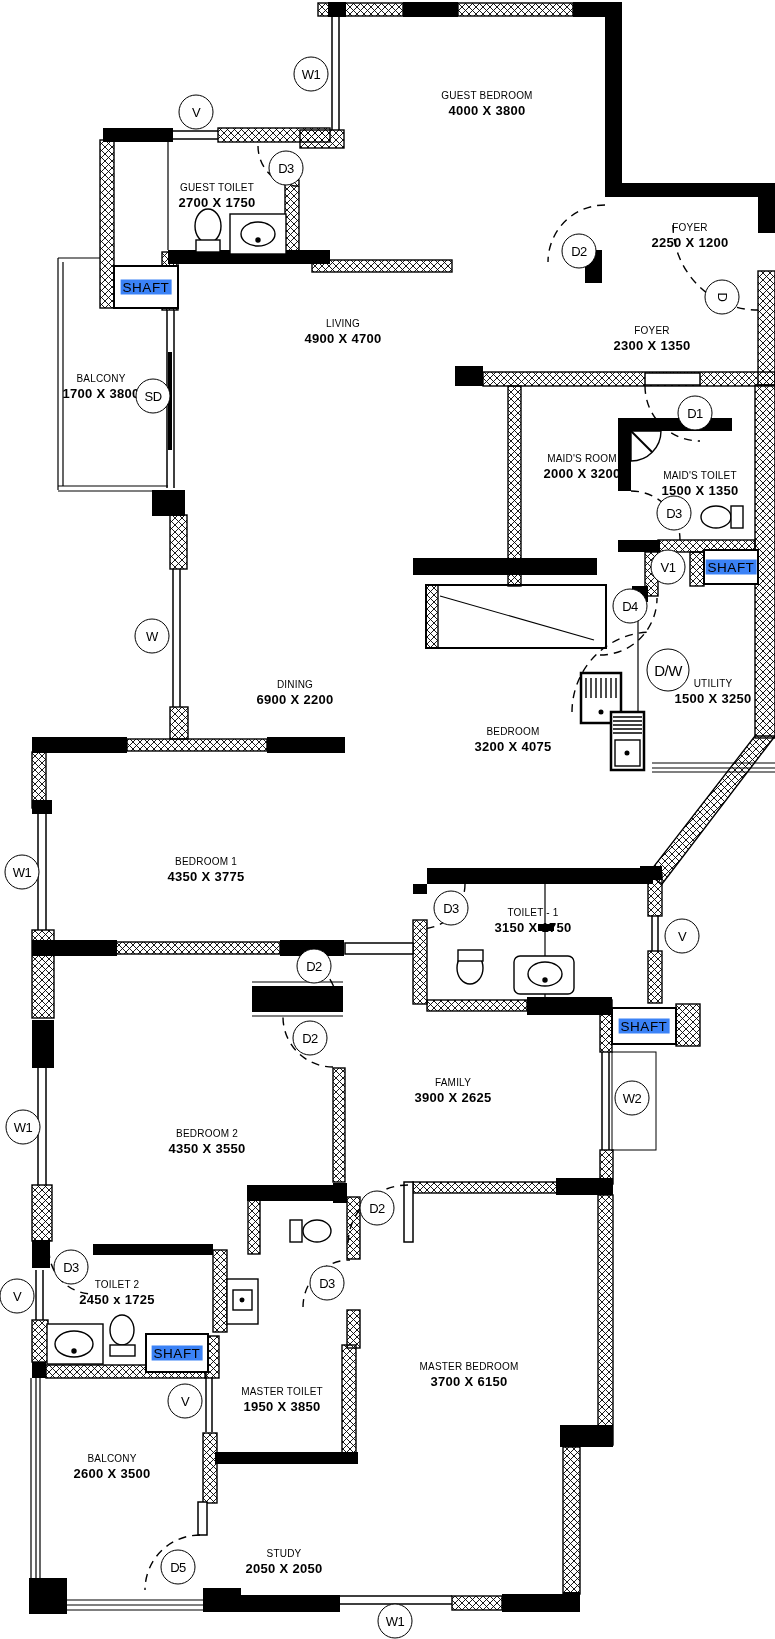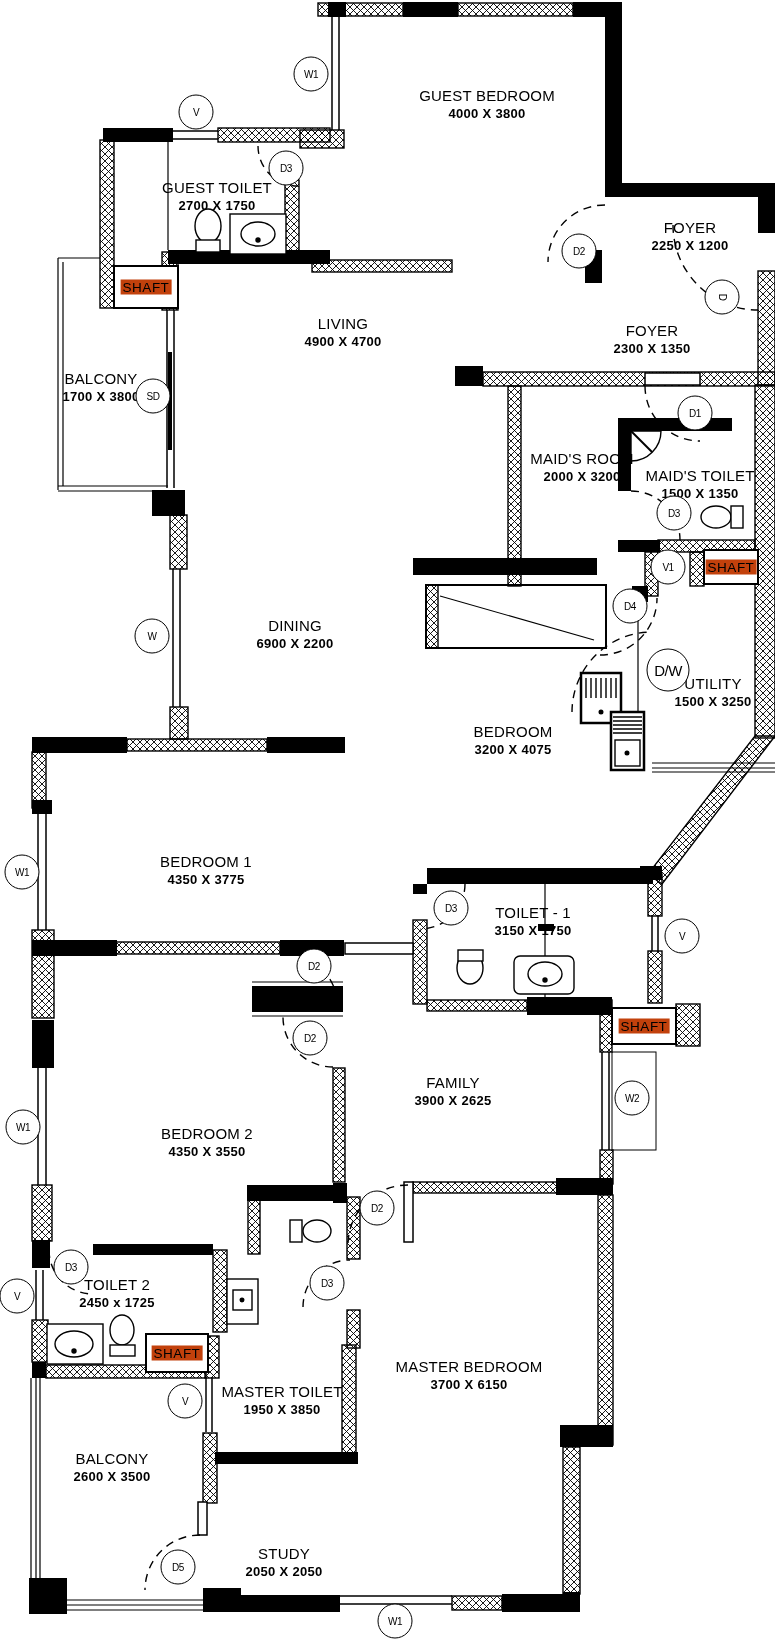--- a/index.html
+++ b/index.html
@@ -13,7 +13,7 @@
   .sym{position:absolute;transform:translate(-50%,-50%);width:33px;height:33px;
        border:1.8px solid #000;border-radius:50%;background:#fff;z-index:6;
        display:flex;align-items:center;justify-content:center;
-       font-size:10px;letter-spacing:-.5px}
+       font-size:13px;letter-spacing:-.5px}
   .sym.lg{width:41px;height:41px;font-size:15px}
   .sym.rot{transform:translate(-50%,-50%) rotate(90deg)}
   .shaft{position:absolute;transform:translate(-50%,-50%);font-size:13.5px;

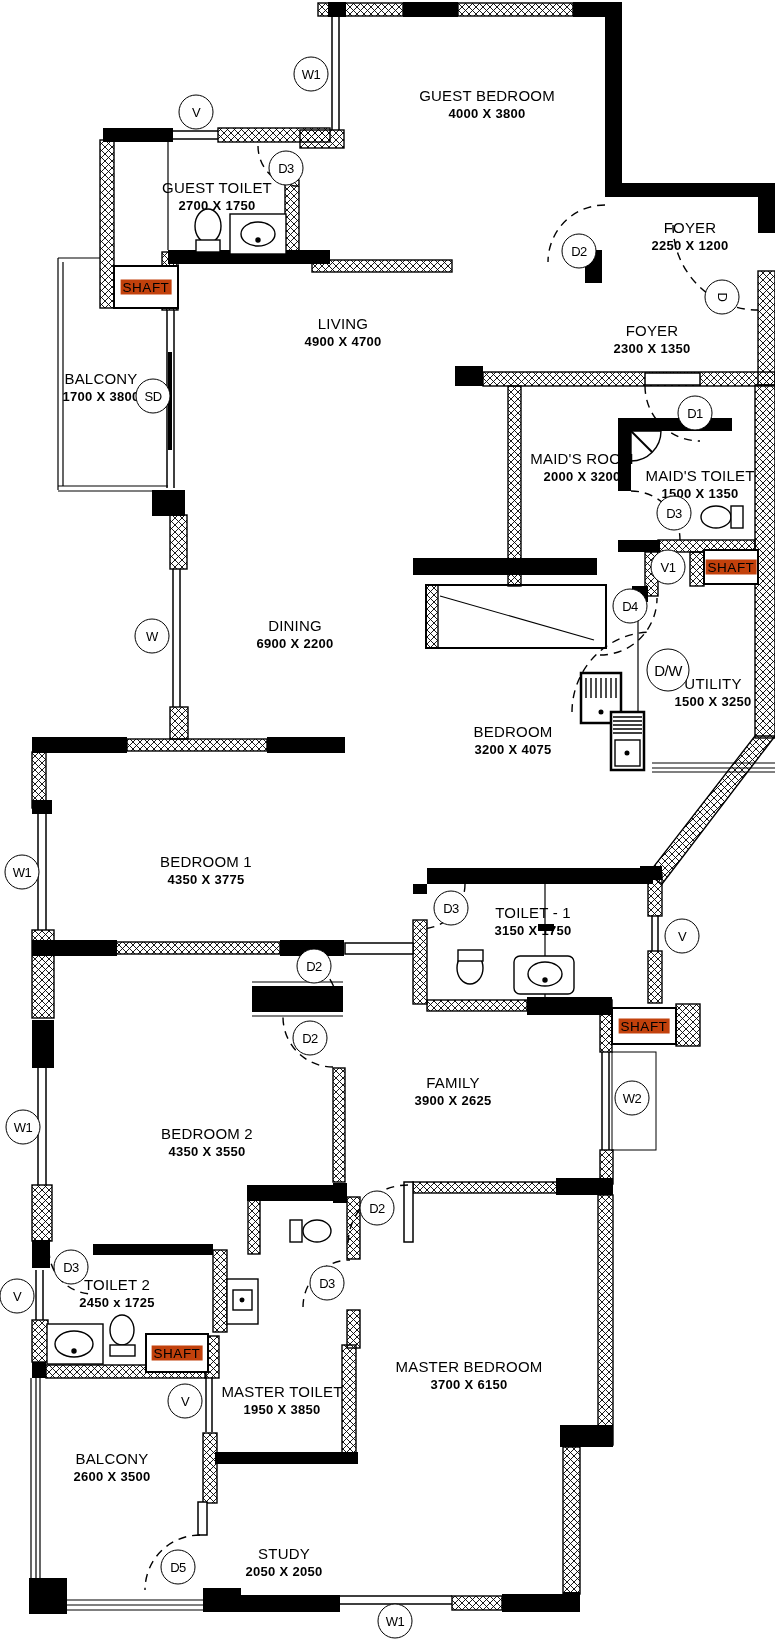--- a/index.html
+++ b/index.html
@@ -8,7 +8,7 @@
   .plan svg{position:absolute;left:0;top:0}
   .lbl{position:absolute;transform:translate(-50%,-50%);text-align:center;
        white-space:nowrap;line-height:1.25;z-index:5}
-  .rn{font-size:15px;letter-spacing:.2px}
+  .rn{font-size:10px;letter-spacing:.2px}
   .rd{font-size:13px;font-weight:bold;letter-spacing:.3px}
   .sym{position:absolute;transform:translate(-50%,-50%);width:33px;height:33px;
        border:1.8px solid #000;border-radius:50%;background:#fff;z-index:6;

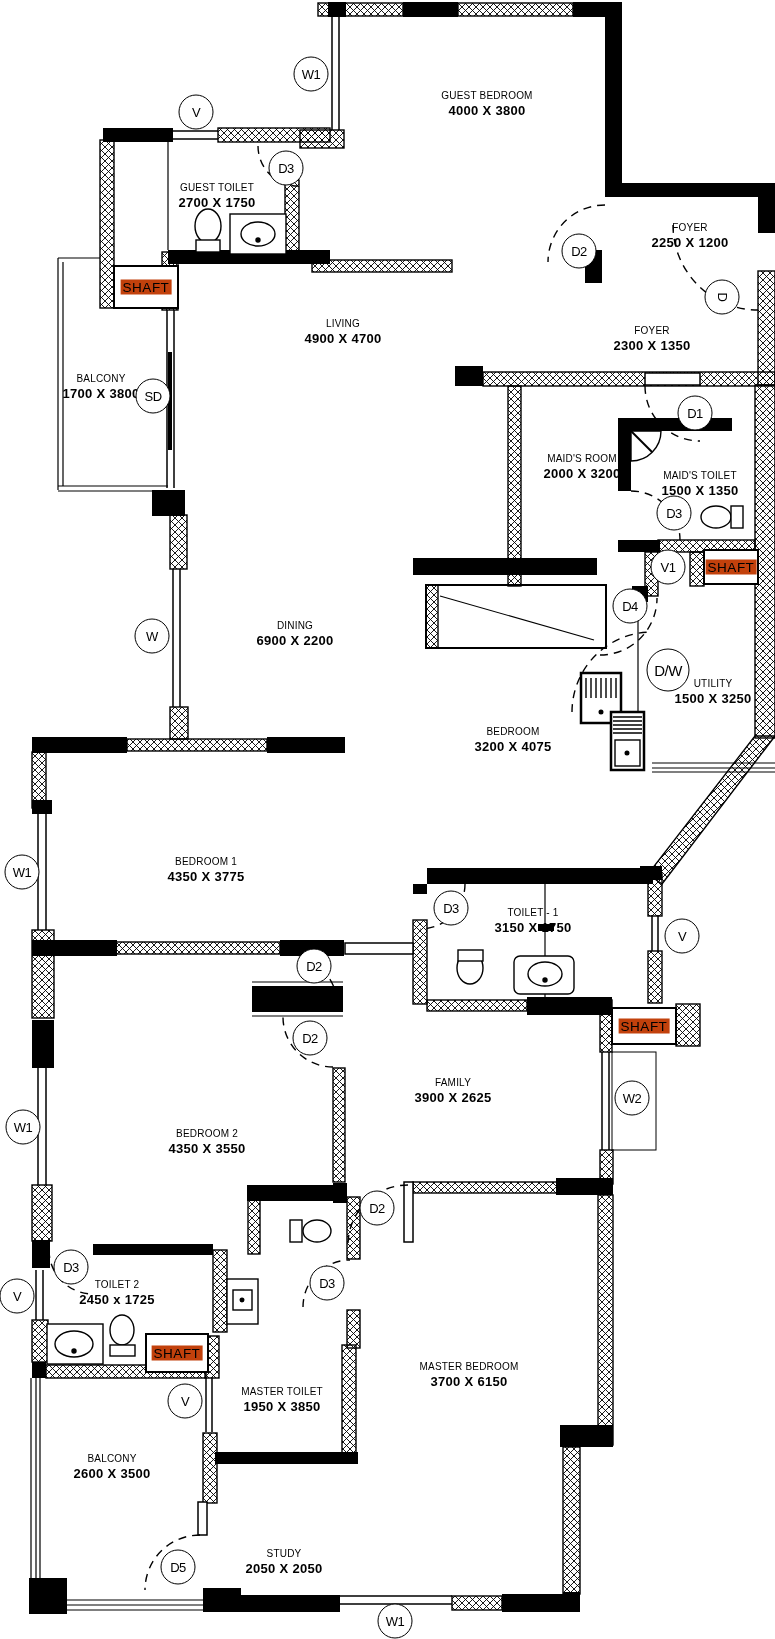--- a/index.html
+++ b/index.html
@@ -17,7 +17,7 @@
   .sym.lg{width:41px;height:41px;font-size:15px}
   .sym.rot{transform:translate(-50%,-50%) rotate(90deg)}
   .shaft{position:absolute;transform:translate(-50%,-50%);font-size:13.5px;
-         letter-spacing:.5px;z-index:6;background:#c2410c;padding:0 2px}
+         letter-spacing:.5px;z-index:6;background:#3b82f6;padding:0 2px}
 </style>
 </head>
 <body>

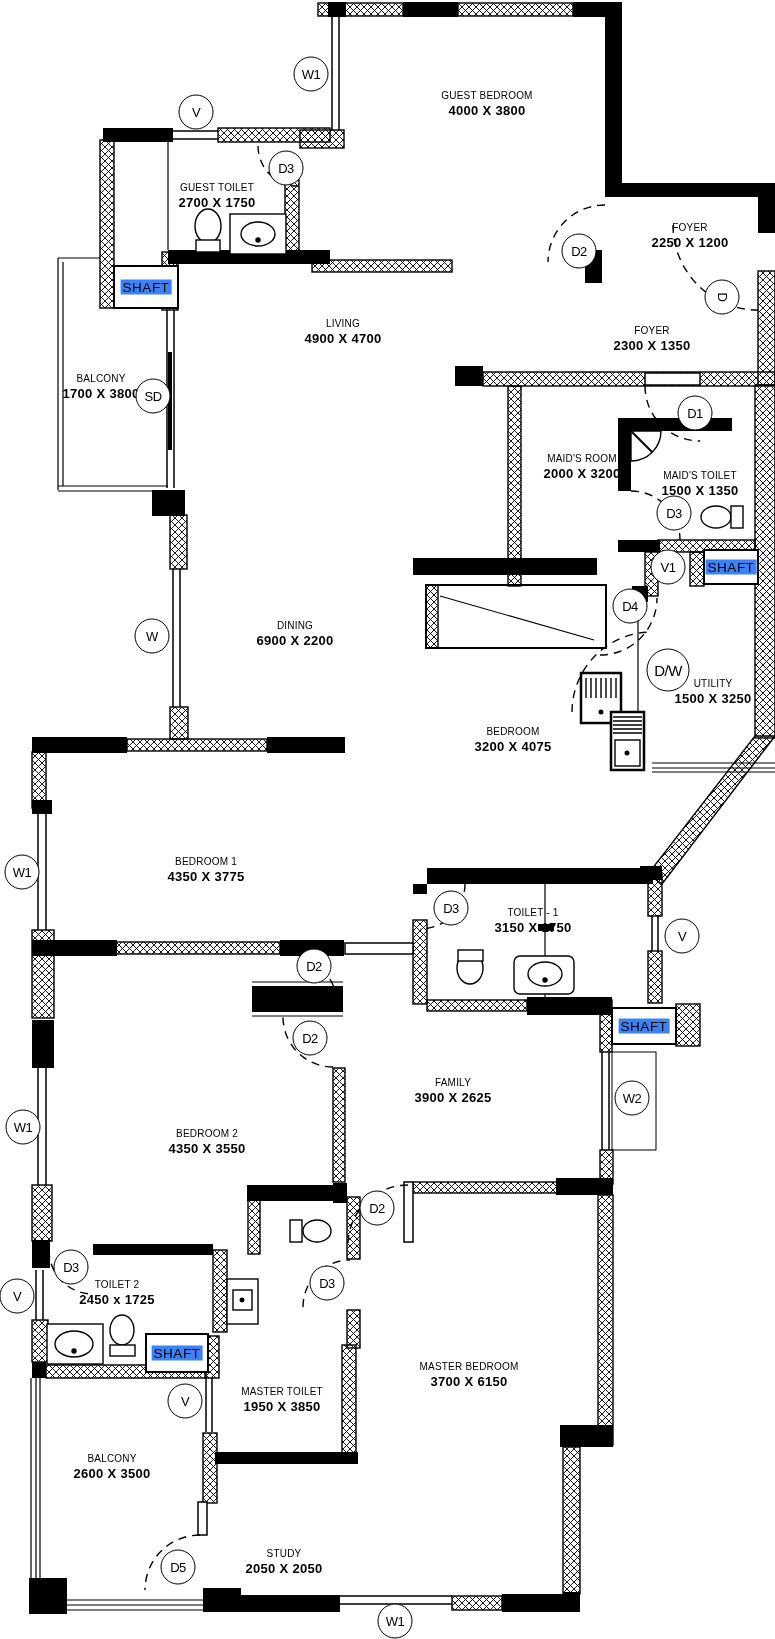--- a/index.html
+++ b/index.html
@@ -261,7 +261,7 @@
   <div class="rn">UTILITY</div>
   <div class="rd">1500 X 3250</div>
 </div>
-<div class="lbl" style="left:295px;top:634px">
+<div class="lbl" style="left:295px;top:693px">
   <div class="rn">DINING</div>
   <div class="rd">6900 X 2200</div>
 </div>

